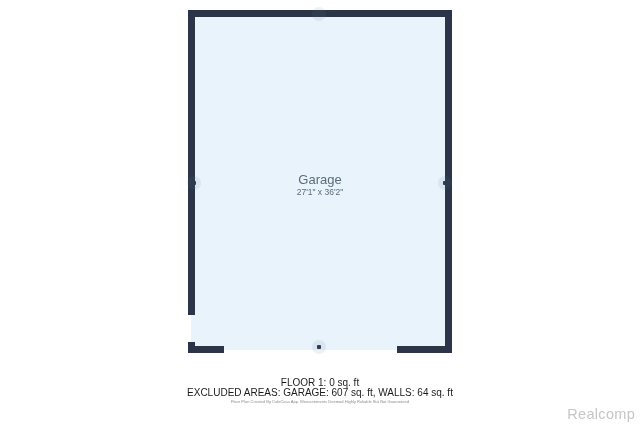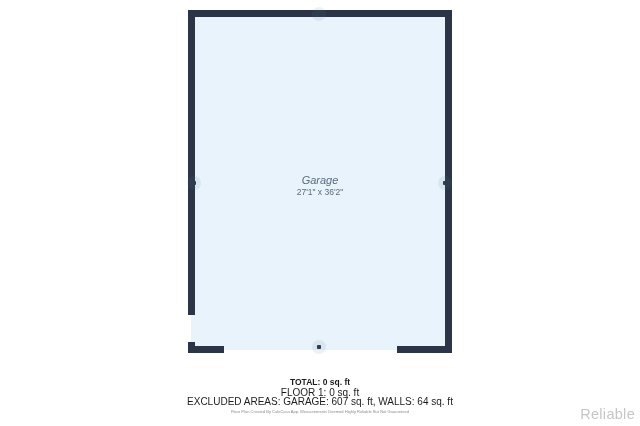--- a/index.html
+++ b/index.html
@@ -48,7 +48,7 @@
     position: absolute; left: 188px; top: 174px; width: 264px;
     text-align: center; color: #5c6b7c; line-height: 12px;
   }
-  .room-name { font-size: 11px; font-style: italic; }
+  .room-name { font-size: 13px; }
   .room-dims { font-size: 8.5px; }
 
   

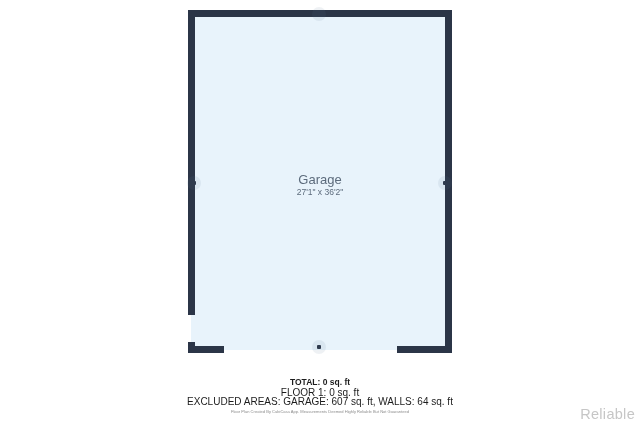--- a/index.html
+++ b/index.html
@@ -104,7 +104,6 @@
   </div>
 
   <div class="summary">
-    <div class="summary-line bold">TOTAL: 0 sq. ft</div>
     <div class="summary-line">FLOOR 1: 0 sq. ft</div>
     <div class="summary-line">EXCLUDED AREAS: GARAGE: 607 sq. ft, WALLS: 64 sq. ft</div>
     <div class="disclaimer">Floor Plan Created By CubiCasa App. Measurements Deemed Highly Reliable But Not Guaranteed</div>

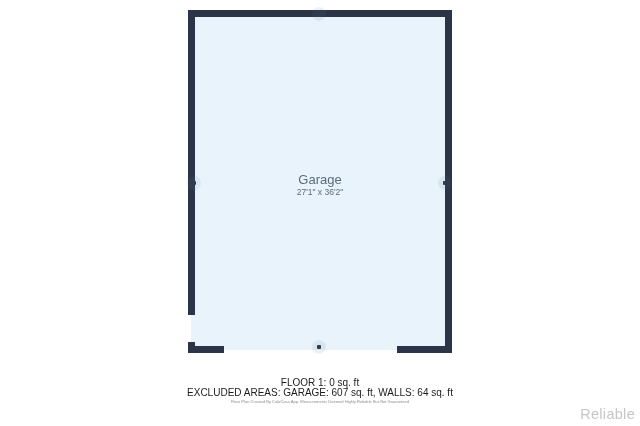--- a/index.html
+++ b/index.html
@@ -109,7 +109,7 @@
     <div class="disclaimer">Floor Plan Created By CubiCasa App. Measurements Deemed Highly Reliable But Not Guaranteed</div>
   </div>
 
-  <div class="wm-right">Reliable</div>
+  <div class="wm-right">Realcomp</div>
 
 </div>
 

